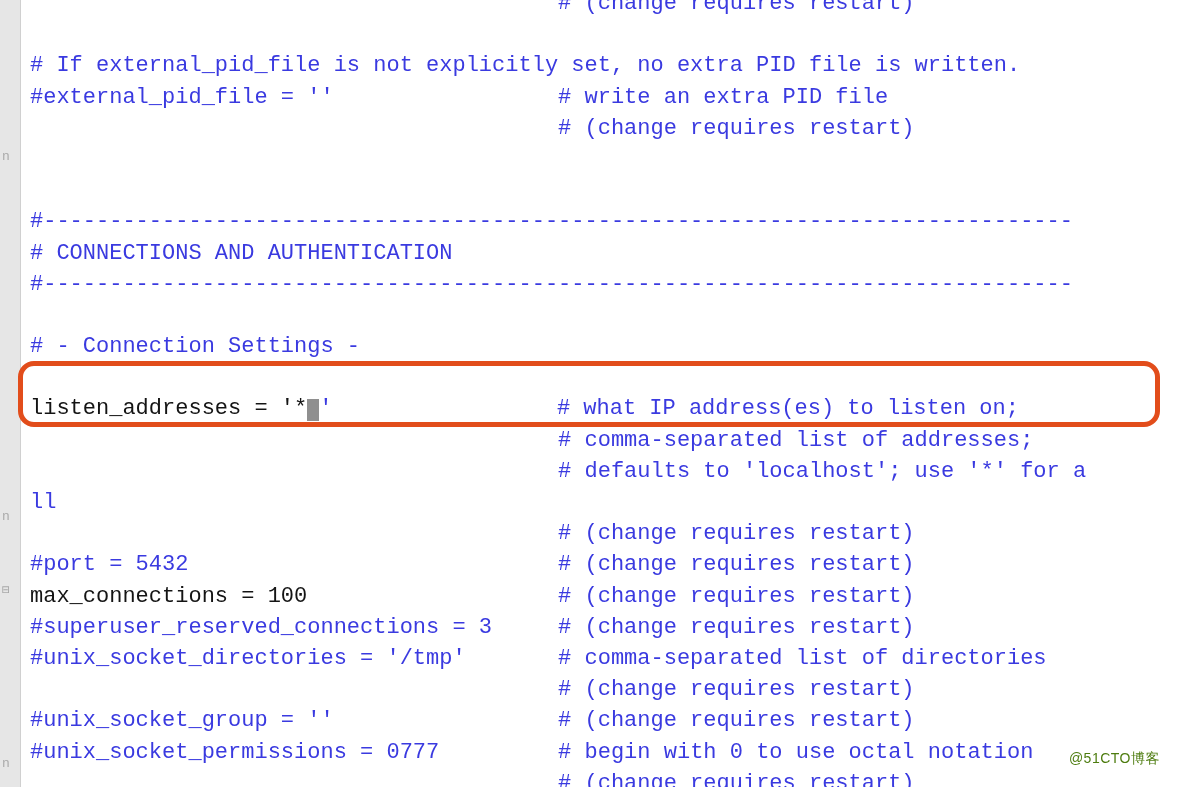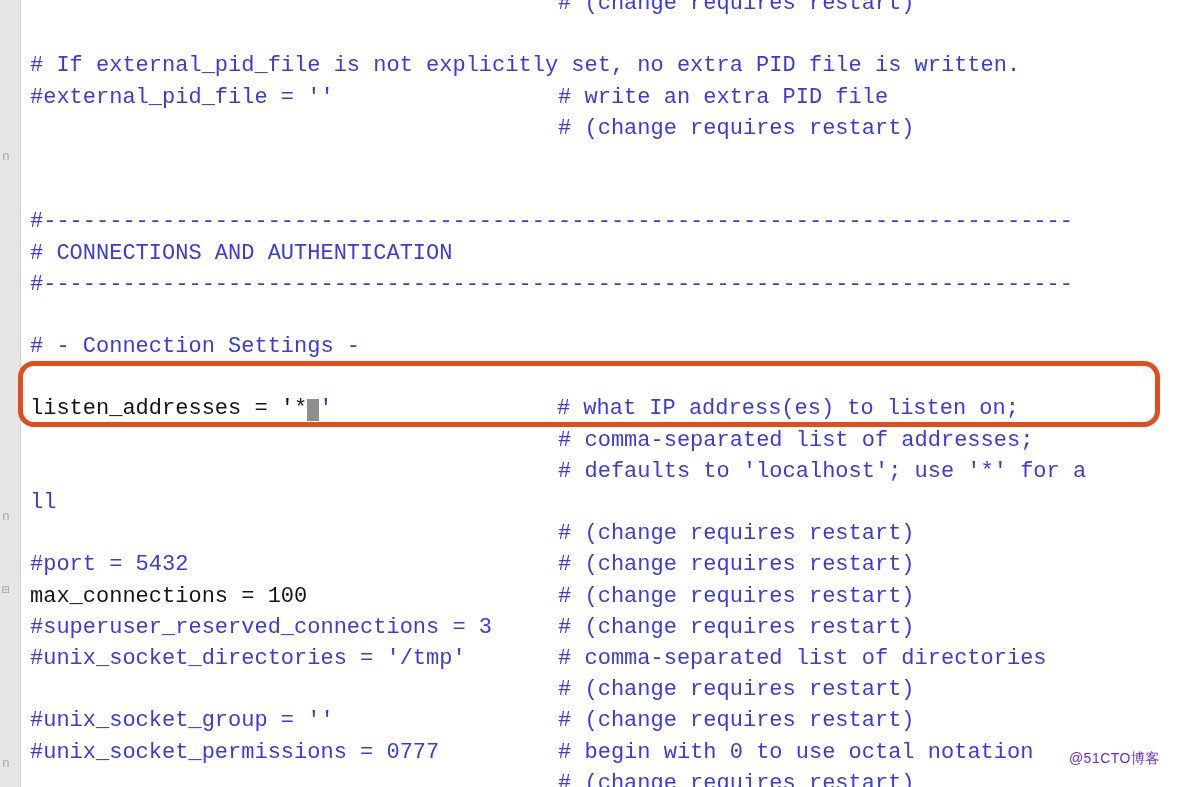--- a/index.html
+++ b/index.html
@@ -64,7 +64,7 @@
     bottom: 18px;
     font-family: sans-serif;
     font-size: 14px;
-    color: #6d28d9;
+    color: #4d7c0f;
     letter-spacing: 0.5px;
   }
 </style>

